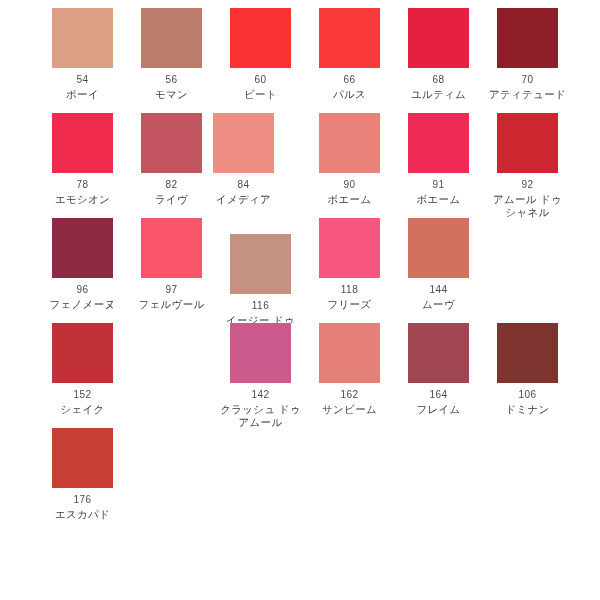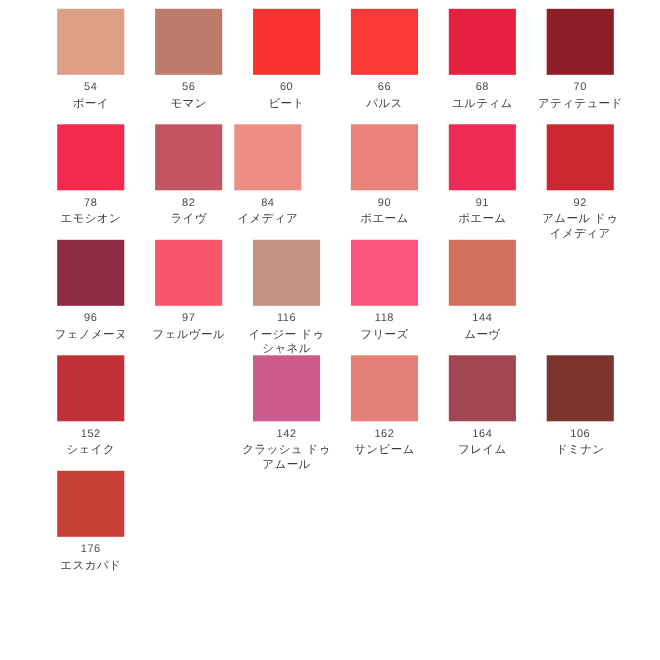--- a/index.html
+++ b/index.html
@@ -110,7 +110,7 @@
     <div class="swatch-chip" style="background: rgb(204, 38, 48); width: 61px; height: 60px;"></div>
     <div class="swatch-code">92</div>
     <div class="swatch-name">アムール ドゥ
-イメディア</div>
+シャネル</div>
   </div>
     <div class="swatch-cell" style="left: 38px; top: 218px;">
     <div class="swatch-chip" style="background: rgb(142, 42, 68); width: 61px; height: 60px;"></div>

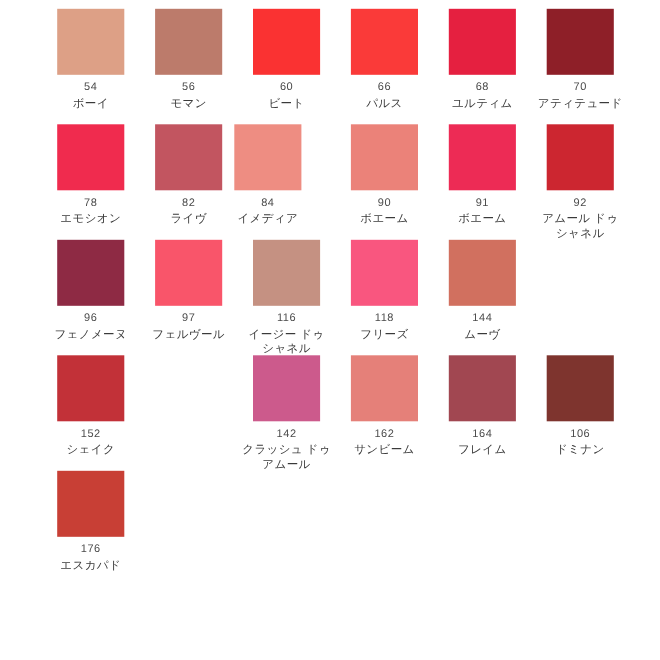--- a/index.html
+++ b/index.html
@@ -122,7 +122,7 @@
     <div class="swatch-code">97</div>
     <div class="swatch-name">フェルヴール</div>
   </div>
-    <div class="swatch-cell" style="left: 216px; top: 218px;">
+    <div class="swatch-cell" style="left: 216px; top: 234px;">
     <div class="swatch-chip" style="background: rgb(197, 145, 130); width: 61px; height: 60px;"></div>
     <div class="swatch-code">116</div>
     <div class="swatch-name">イージー ドゥ

